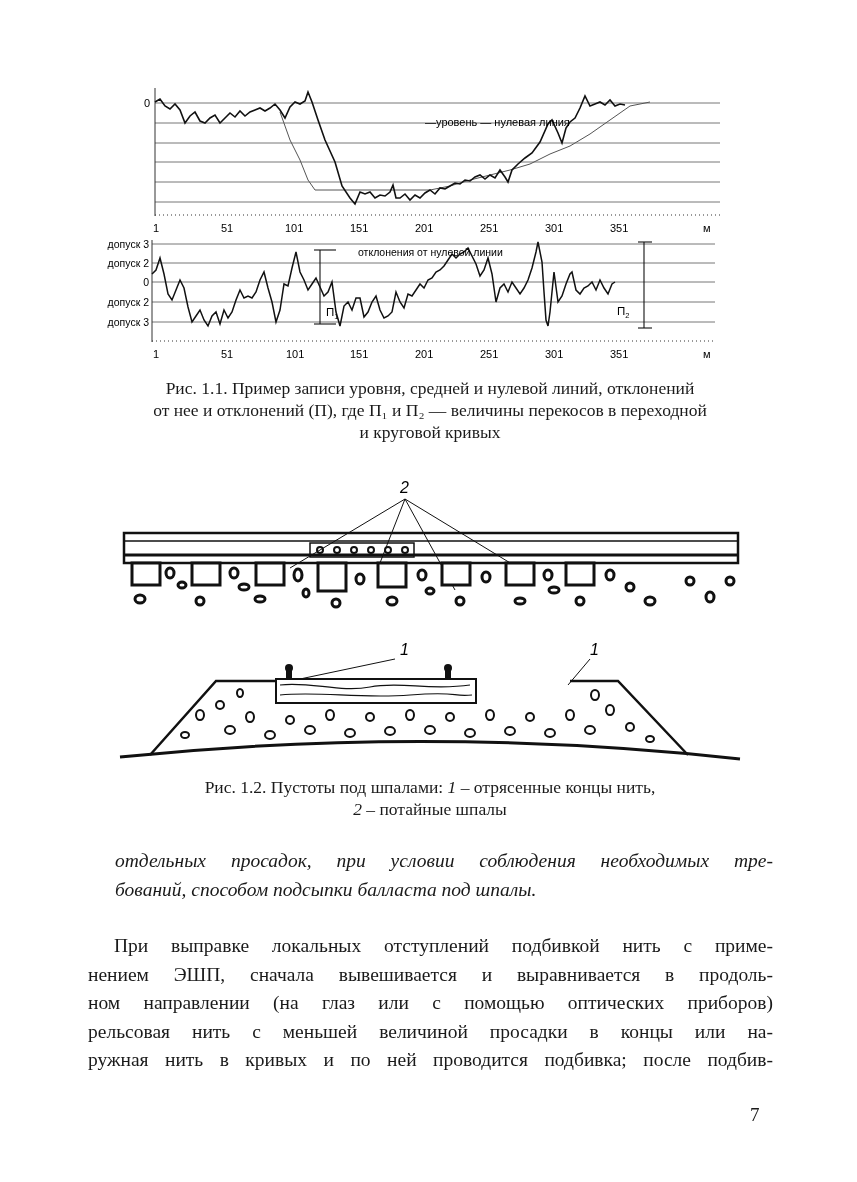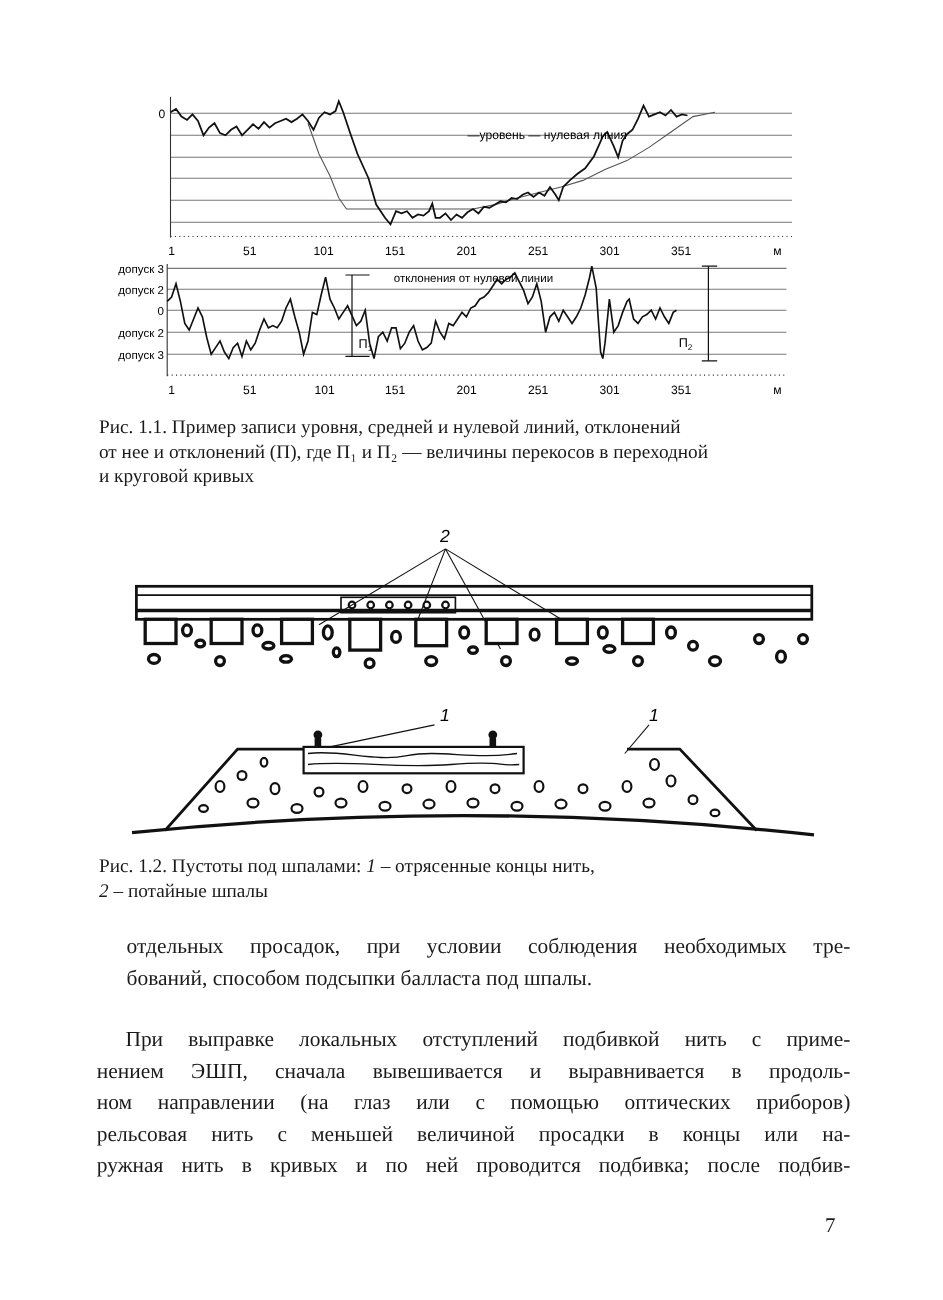--- a/index.html
+++ b/index.html
@@ -6,7 +6,7 @@
   body{width:857px;height:1182px;position:relative;overflow:hidden;font-family:"Liberation Serif",serif;color:#1a1a1a;}
   .abs{position:absolute;}
   svg text{font-family:"Liberation Sans",sans-serif;}
-  .caption{position:absolute;left:90px;width:680px;text-align:left;font-size:17.5px;line-height:22px;}
+  .caption{position:absolute;left:90px;width:680px;text-align:center;font-size:17.5px;line-height:22px;}
   .para{position:absolute;left:88px;width:685px;font-size:19.5px;line-height:28.5px;text-align:justify;}
   .para .line{display:block;white-space:nowrap;text-align-last:justify;}
   .para .last{text-align-last:left;}

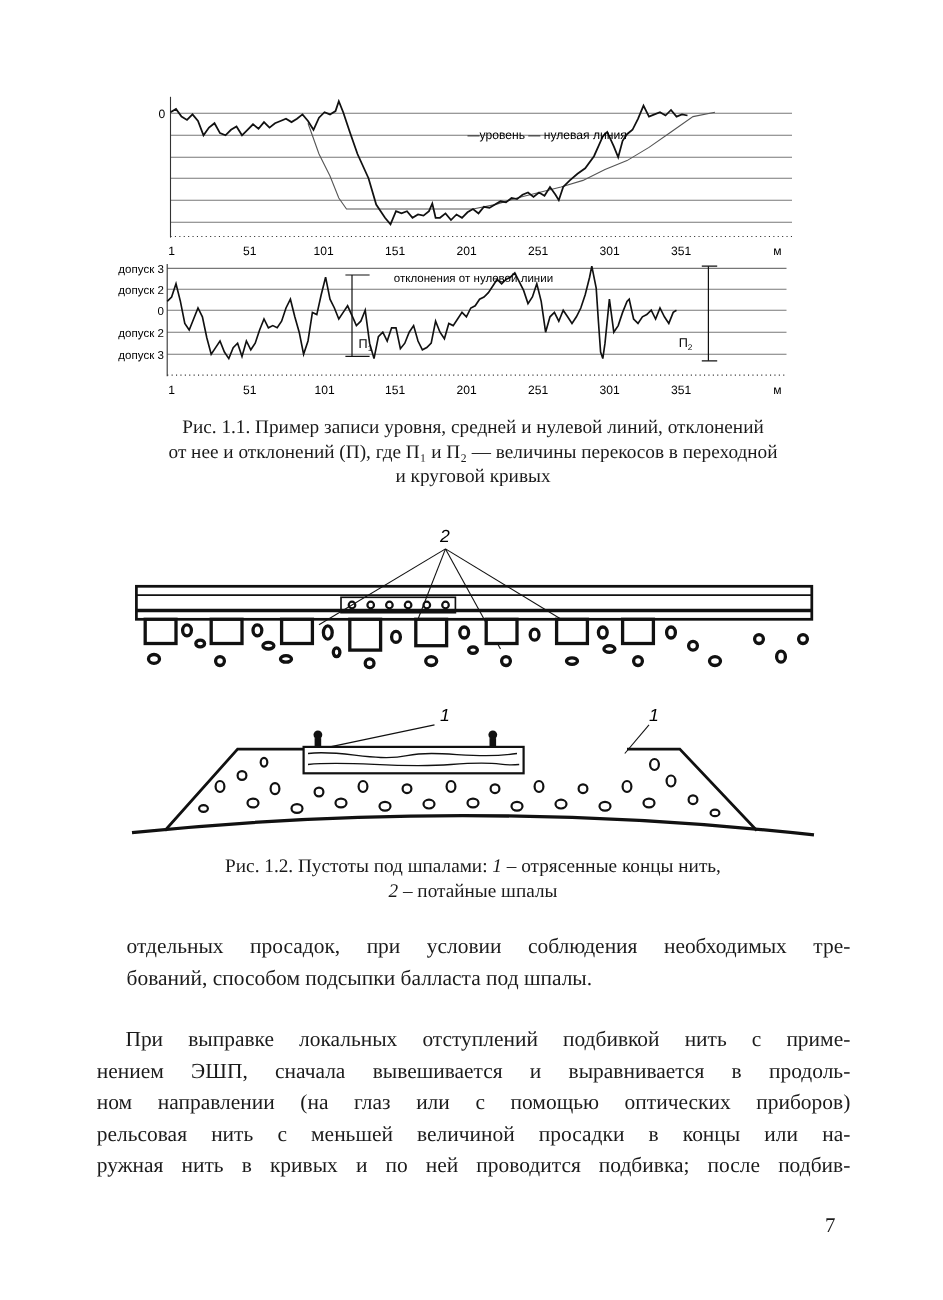--- a/index.html
+++ b/index.html
@@ -11,7 +11,7 @@
   .para .line{display:block;white-space:nowrap;text-align-last:justify;}
   .para .last{text-align-last:left;}
   .indent{padding-left:26px;}
-  .hang{padding-left:27px;}
+  .hang{padding-left:27px;font-style:italic;}
 </style>
 </head>
 <body>

